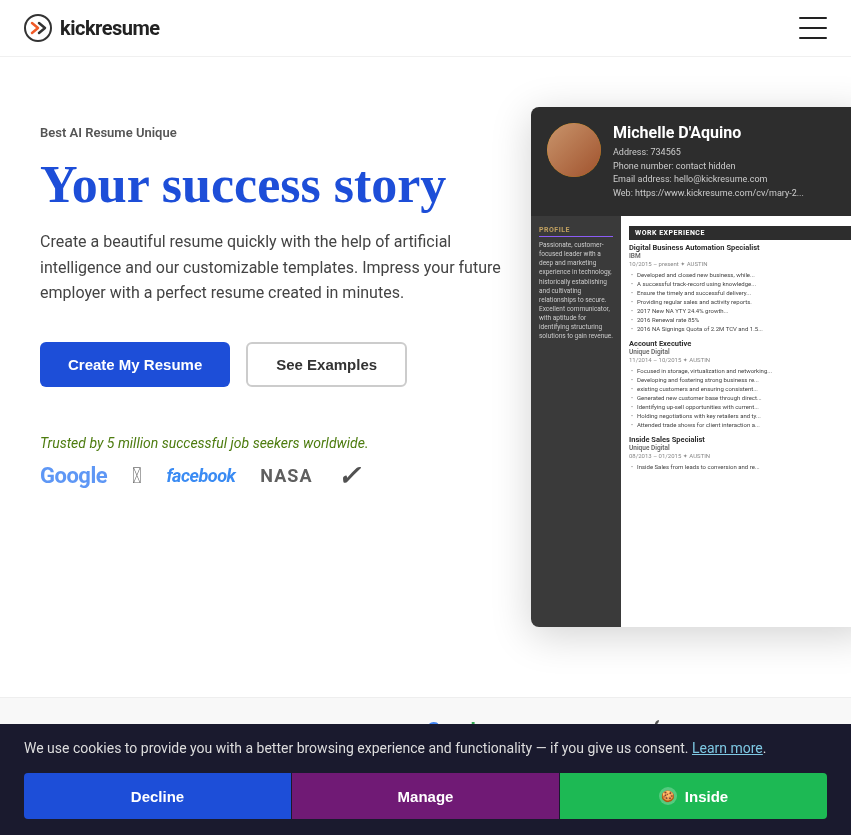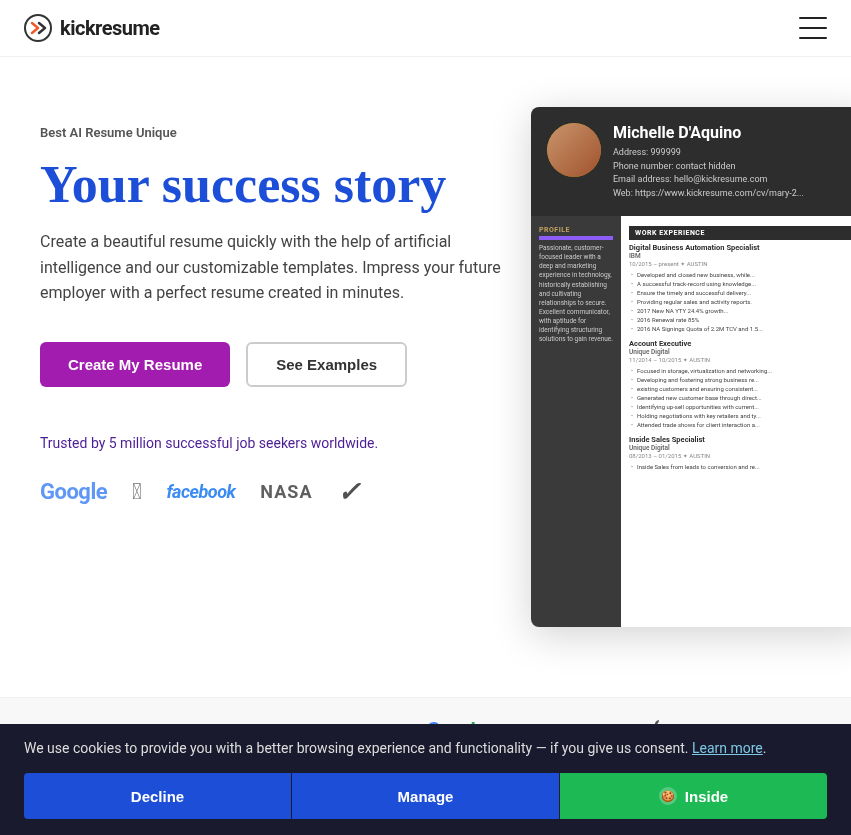--- a/index.html
+++ b/index.html
@@ -409,7 +409,7 @@
       <div>
         <div class="resume-name">Michelle D'Aquino</div>
         <div class="resume-contact">
-          <div>Address: <span>999999</span></div>
+          <div>Address: <span>734565</span></div>
           <div>Phone number: <span>contact hidden</span></div>
           <div>Email address: <span>hello@kickresume.com</span></div>
           <div>Web: <span>https://www.kickresume.com/cv/mary-2...</span></div>

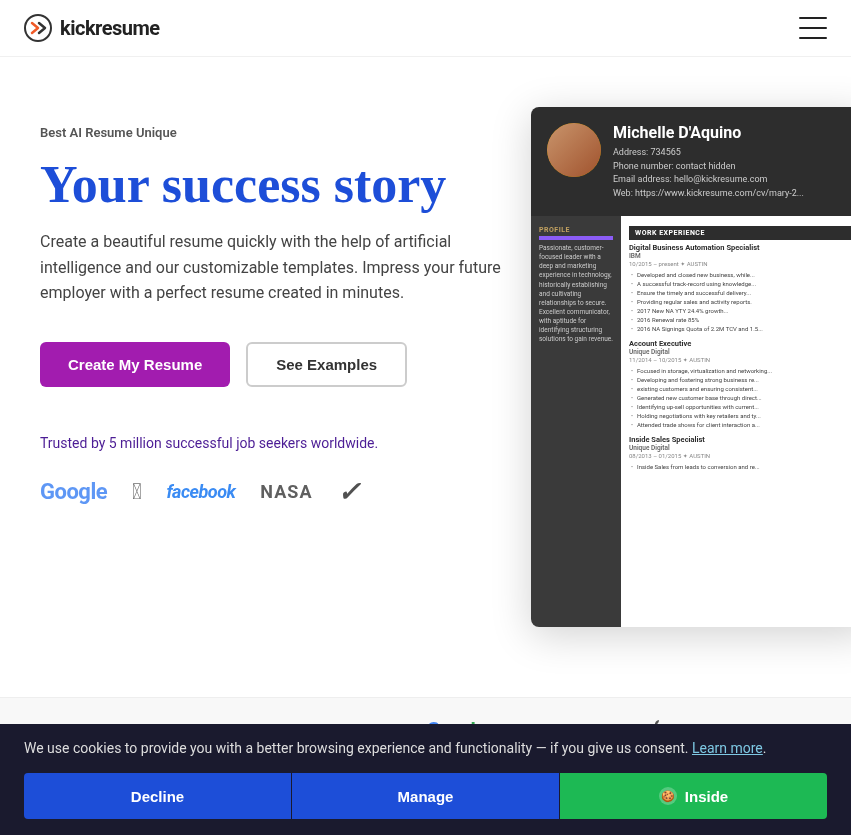--- a/index.html
+++ b/index.html
@@ -209,7 +209,7 @@
       text-transform: uppercase;
       letter-spacing: 0.5px;
       margin-bottom: 4px;
-      border-bottom: 4px solid #8b5cf6;
+      border-bottom: 1px solid #8b5cf6;
       padding-bottom: 2px;
     }
     .sidebar-text {

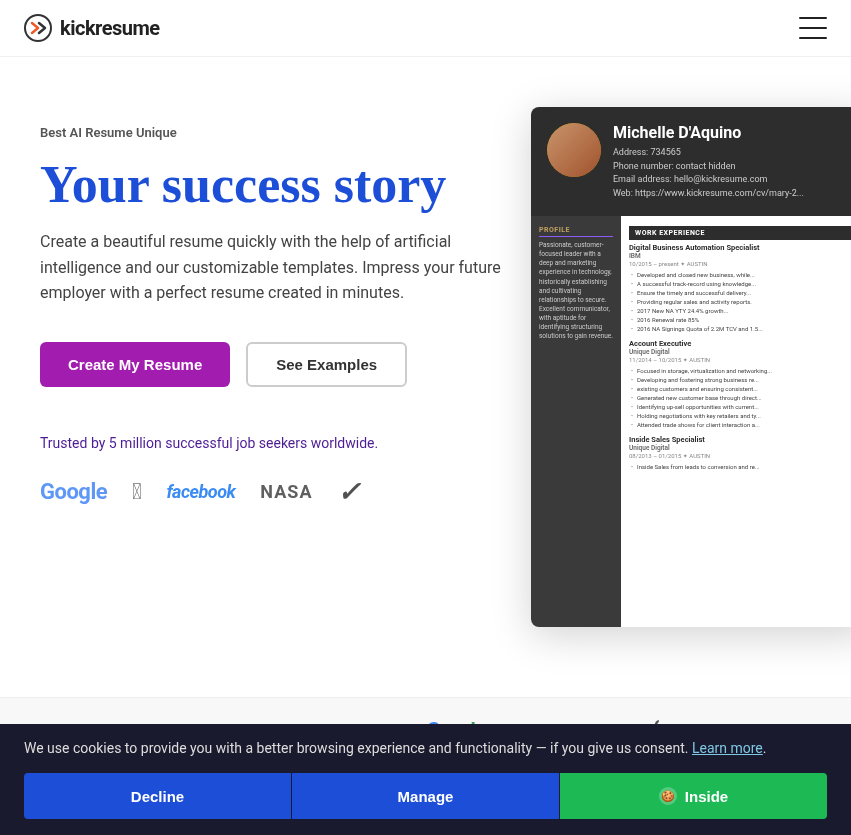--- a/index.html
+++ b/index.html
@@ -93,7 +93,7 @@
       align-items: center;
     }
     .btn-primary {
-      background: #a21caf;
+      background: #1d4ed8;
       color: #fff;
       border: none;
       border-radius: 6px;

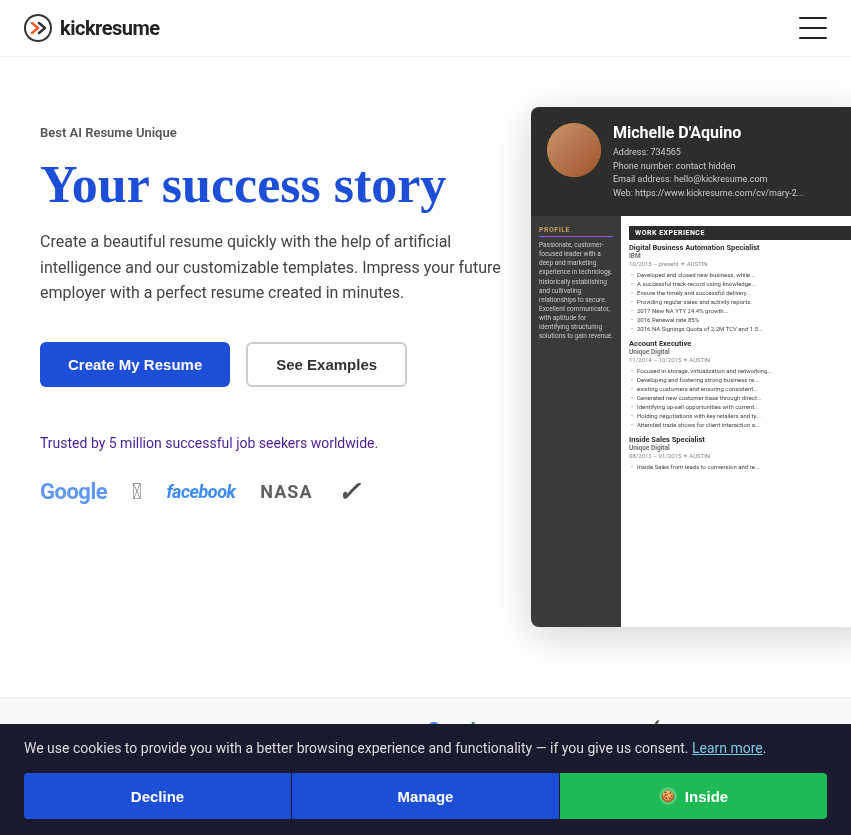--- a/index.html
+++ b/index.html
@@ -116,8 +116,9 @@
     }
     .trusted-label {
       font-size: 14px;
-      color: #4c1d95;
-      margin-bottom: 24px;
+      color: #4d7c0f;
+      margin-bottom: 8px;
+      font-style: italic;
     }
     .logos-row {
       display: flex;

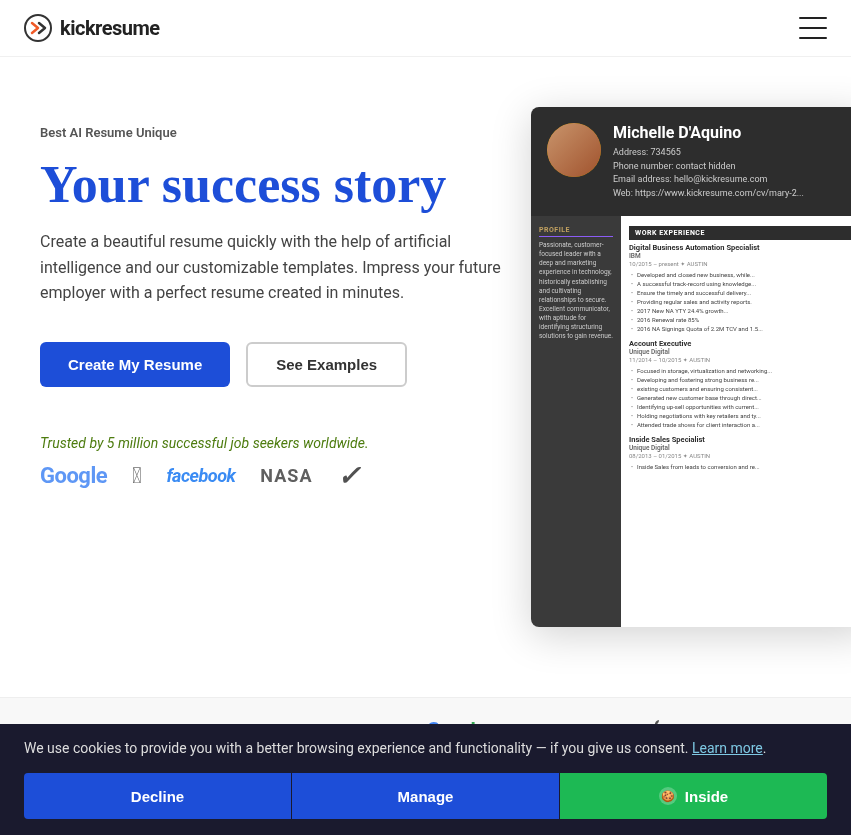--- a/index.html
+++ b/index.html
@@ -300,7 +300,7 @@
     }
     .btn-manage {
       flex: 1;
-      background: #1d4ed8;
+      background: #701a75;
       color: #fff;
       border: none;
       border-left: 1px solid #1a1a2e;

